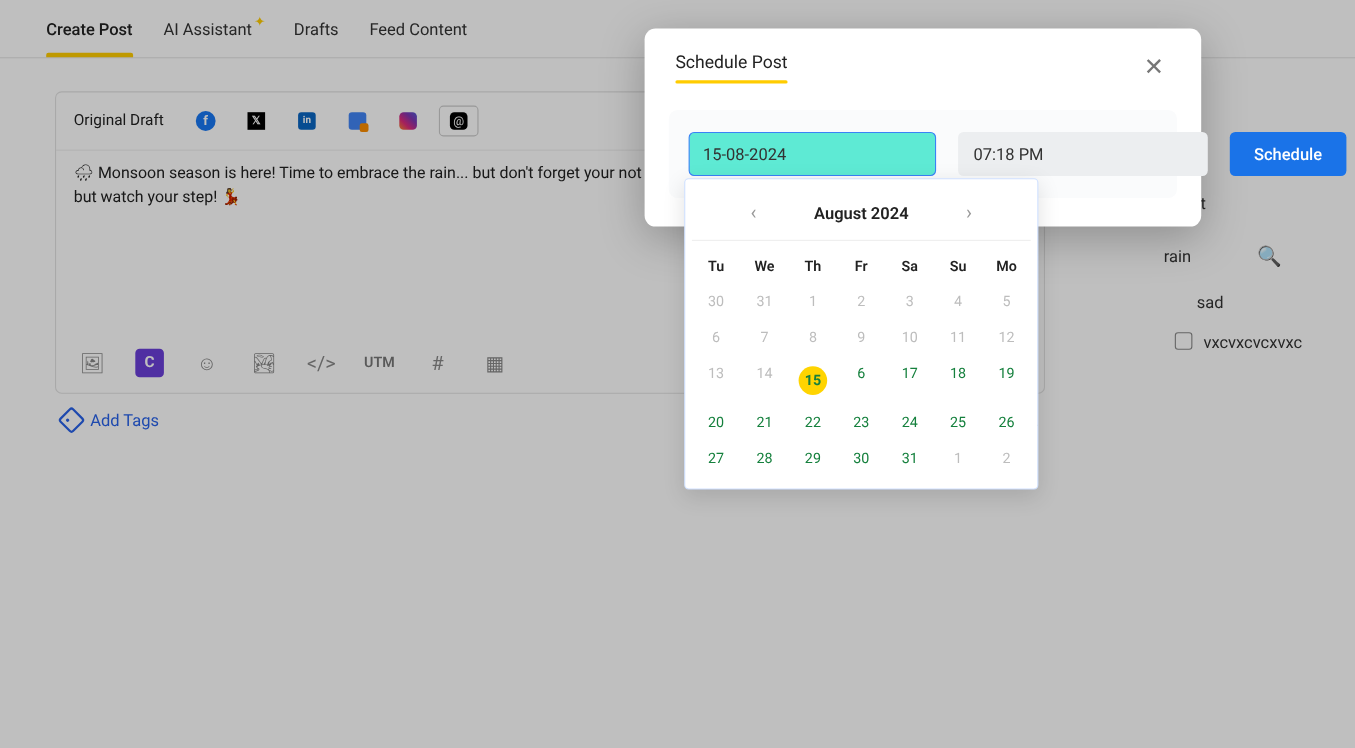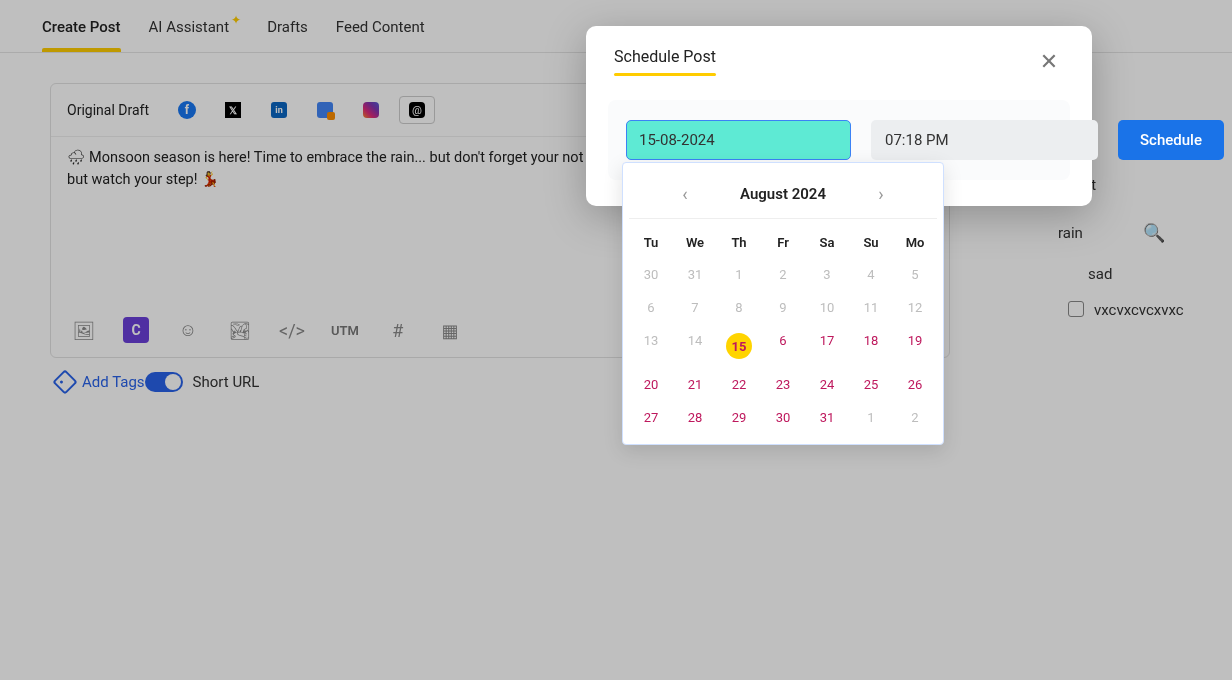--- a/index.html
+++ b/index.html
@@ -71,7 +71,7 @@
   .cal-title { font-size:15px; font-weight:600; color:#222; }
   .cal-grid { display:grid; grid-template-columns:repeat(7,1fr); text-align:center; }
   .dow { font-size:13px; font-weight:600; color:#222; padding:8px 0; }
-  .day { font-size:13px; color:#be185d; padding:9px 0; cursor:pointer; position:relative; }
+  .day { font-size:13px; color:#15803d; padding:9px 0; cursor:pointer; position:relative; }
   .day.mute { color:#bdbdbd; }
   .day.today span { background:#ffd400; width:26px; height:26px; border-radius:50%; display:inline-flex; align-items:center; justify-content:center; font-weight:700; }
   .day span { display:inline-block; min-width:20px; }

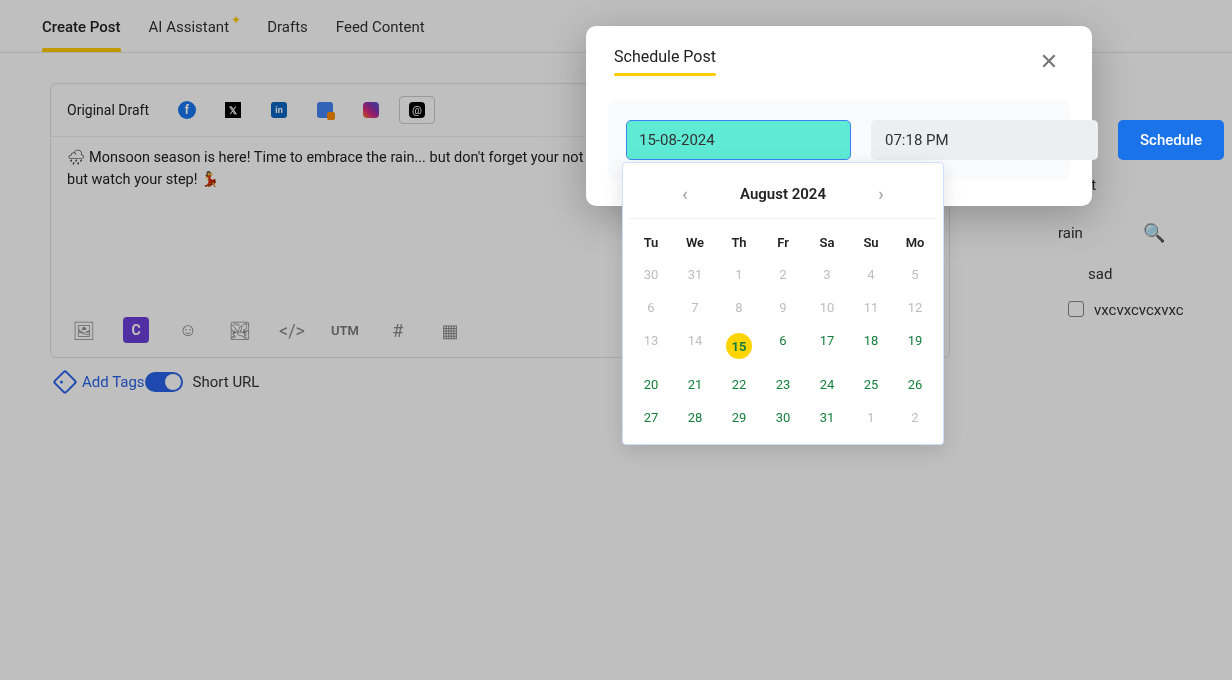--- a/index.html
+++ b/index.html
@@ -35,7 +35,7 @@
   .tool.c { background:#6a3fd9; color:#fff; border-radius:4px; font-weight:700; font-size:14px; }
   .tool.txt { font-size:13px; font-weight:600; color:#777; width:auto; }
 
-  .under { display:flex; justify-content:flex-start; align-items:center; padding:14px 6px; }
+  .under { display:flex; justify-content:space-between; align-items:center; padding:14px 6px; }
   .addtags { display:flex; align-items:center; gap:8px; color:#2862e9; font-size:15px; cursor:pointer; }
   .tagicon{ width:18px; height:18px; border:2px solid #2862e9; transform:rotate(-45deg); border-radius:3px; position:relative;}
   .tagicon::after{content:""; position:absolute; width:3px; height:3px; background:#2862e9; border-radius:50%; top:3px; left:3px;}

